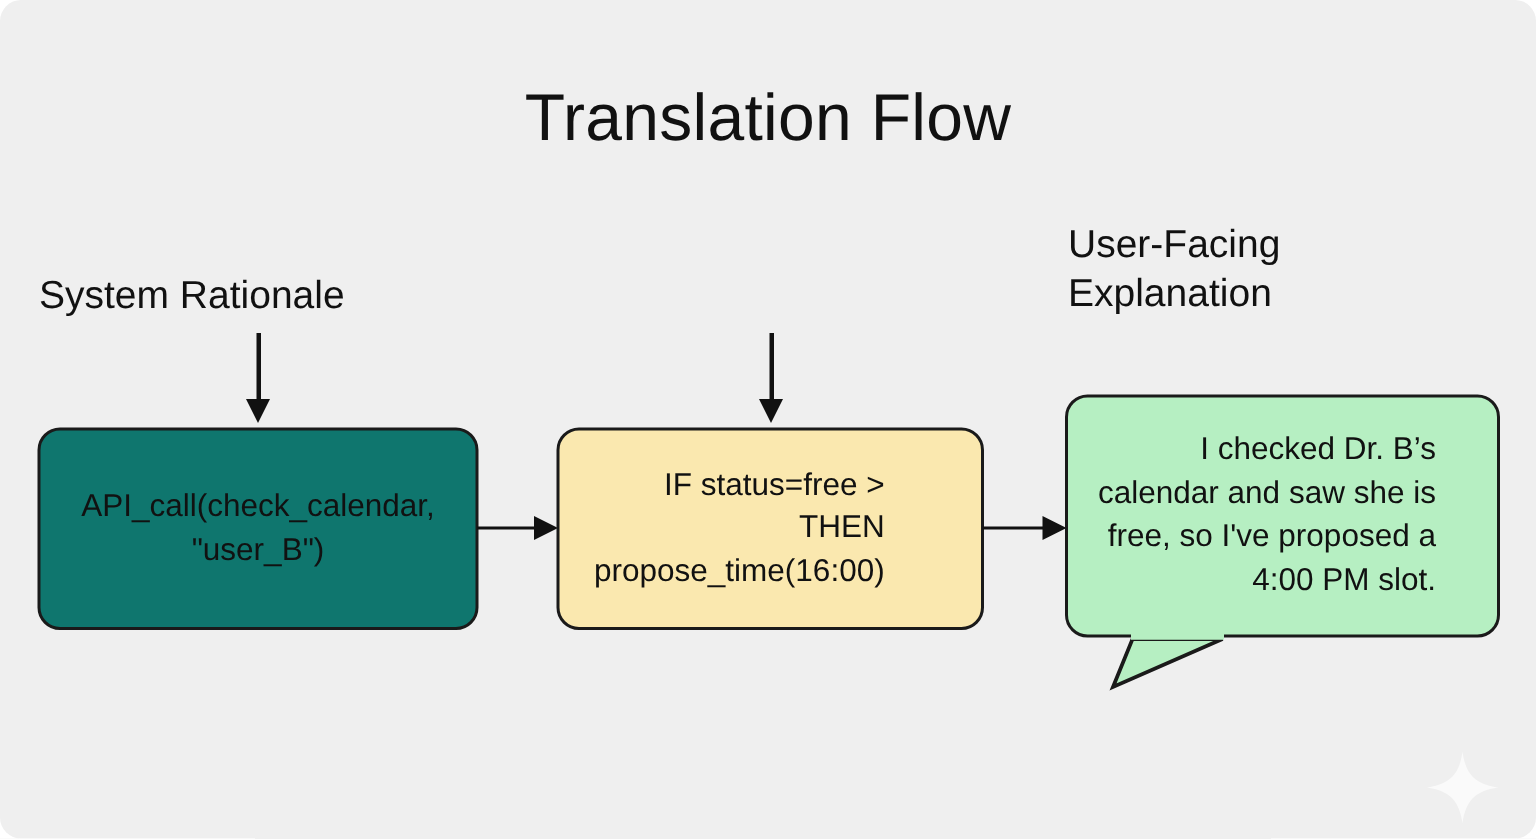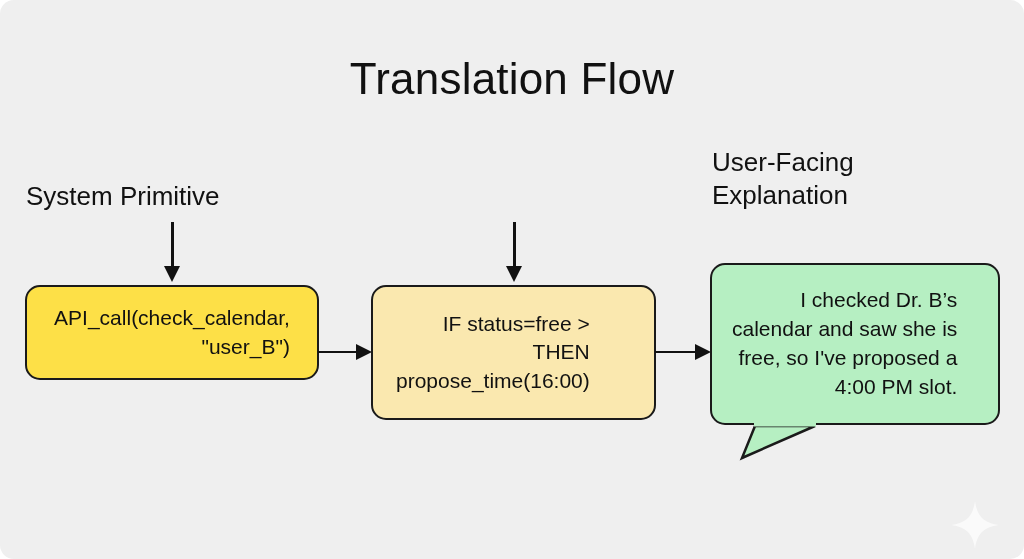--- a/index.html
+++ b/index.html
@@ -156,7 +156,7 @@
 
   <div id="title">Translation Flow</div>
 
-  <div class="caption" id="caption-1">System Primitive</div>
+  <div class="caption" id="caption-1">System Rationale</div>
 
   <div class="v-arrow" id="v-arrow-1">
     <div class="shaft"></div>

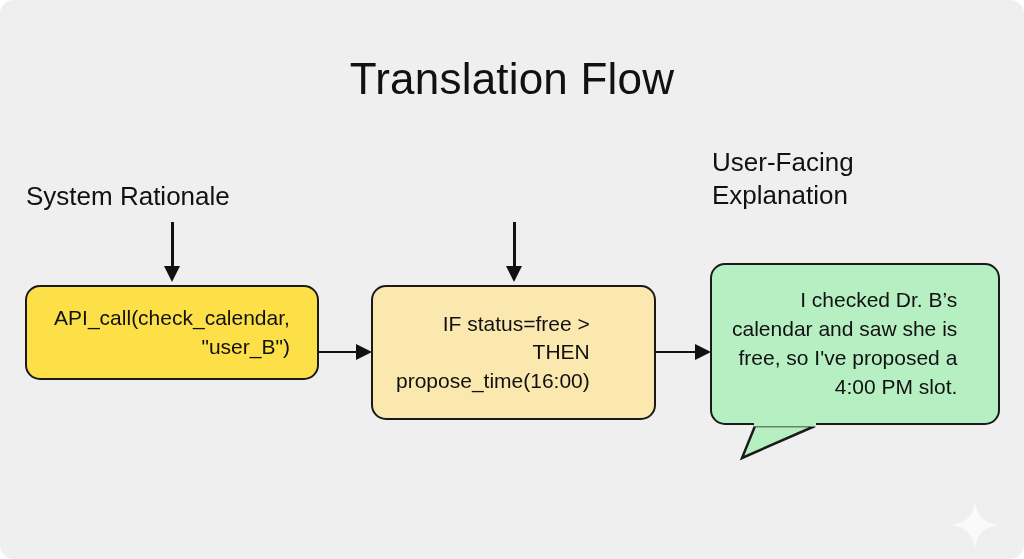--- a/index.html
+++ b/index.html
@@ -107,10 +107,10 @@
     white-space: pre-line;
   }
   #node-api {
-    left: 25px;  top: 285px;  width: 294px; height: 95px;
-    background: #fde047;
+    left: 25px;  top: 285px;  width: 294px; height: 135px;
+    background: #0f766e;
     justify-content: center;
-    text-align: right;
+    text-align: center;
     padding: 0 14px;
   }
   #node-rule {

